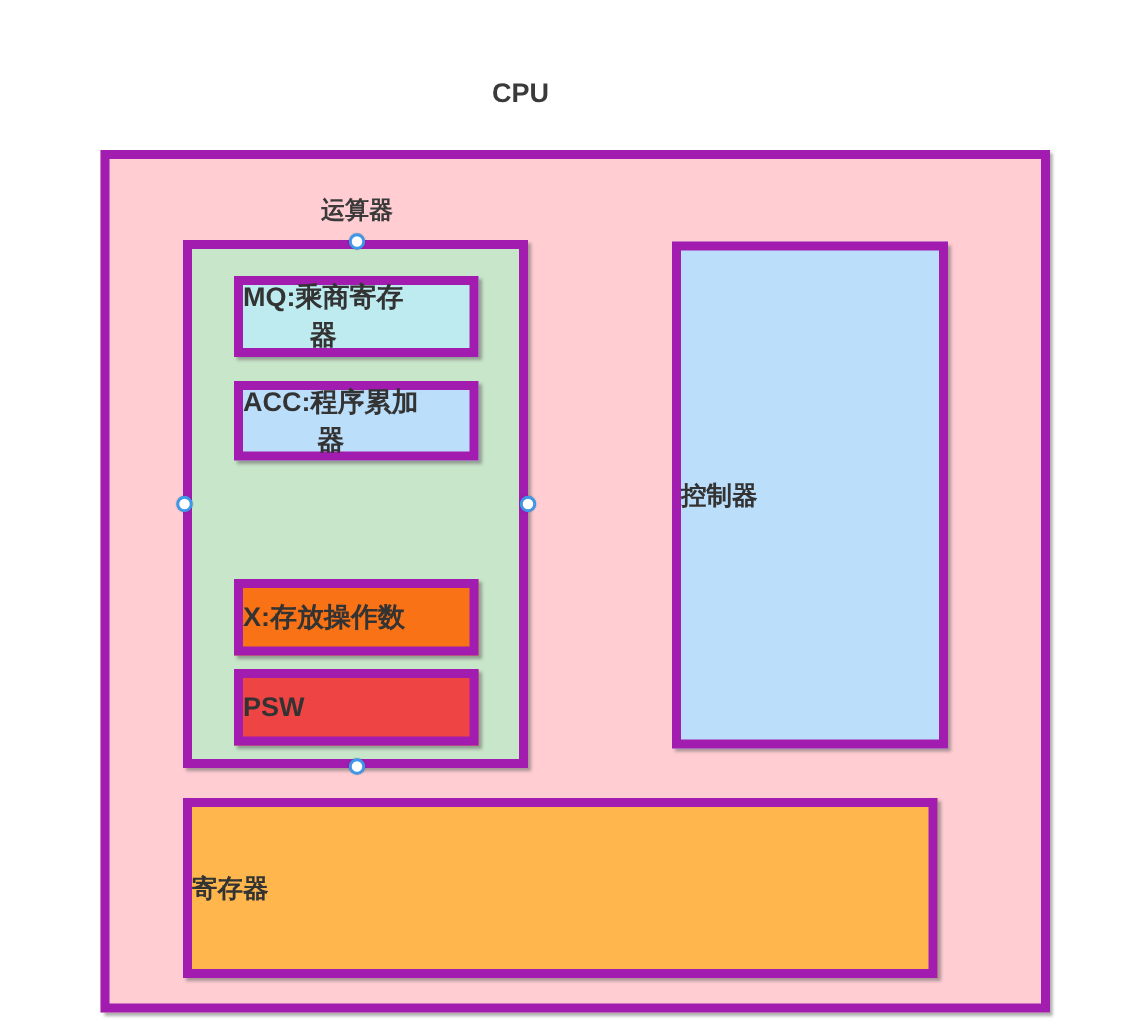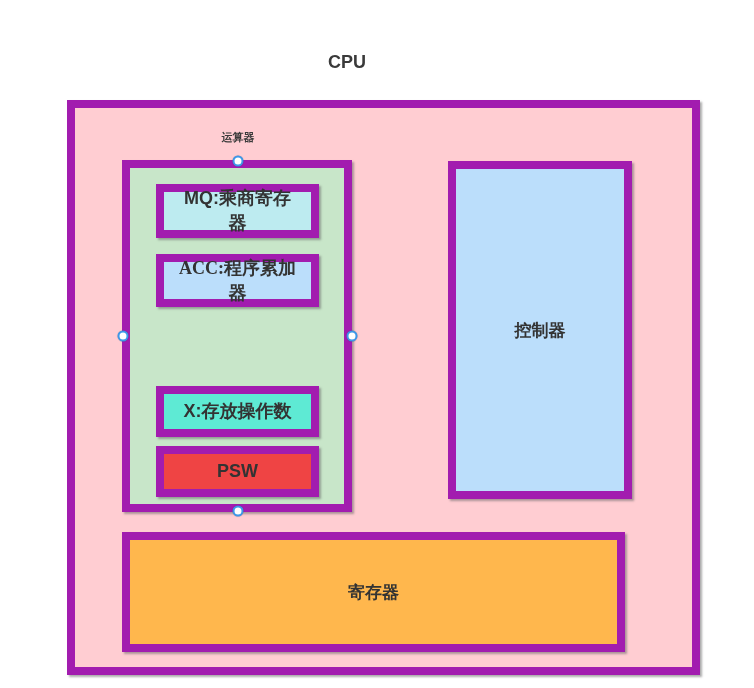--- a/index.html
+++ b/index.html
@@ -16,7 +16,7 @@
     font-weight: bold; color: #3a3a3a;
   }
   #cpu-title { left: 277px; top: 52px; width: 140px; font-size: 18px; }
-  #alu-group-title { left: 168px; top: 130px; width: 140px; font-size: 11px; }
+  #alu-group-title { left: 168px; top: 130px; width: 140px; font-size: 16px; }
 
   .shape {
     position: absolute;

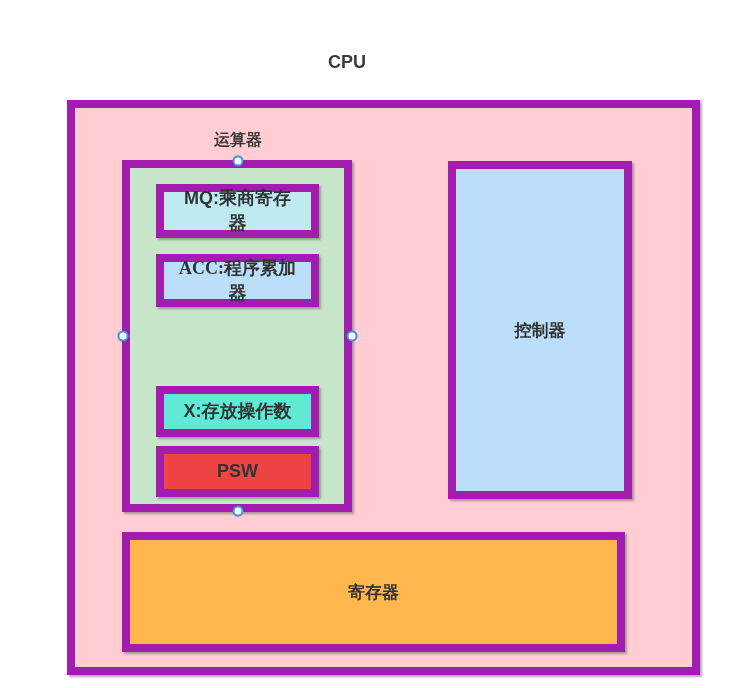--- a/index.html
+++ b/index.html
@@ -20,9 +20,9 @@
 
   .shape {
     position: absolute;
-    border: 8px solid #a21caf;
+    border: 6px solid #a21caf;
     box-shadow: 2px 2px 2px rgba(102,102,102,0.55);
-    display: flex; align-items: center; justify-content: center;
+    display: flex; align-items: center; justify-content: flex-start;
   }
   .shape-label {
     font-weight: bold; color: #333333; text-align: center;

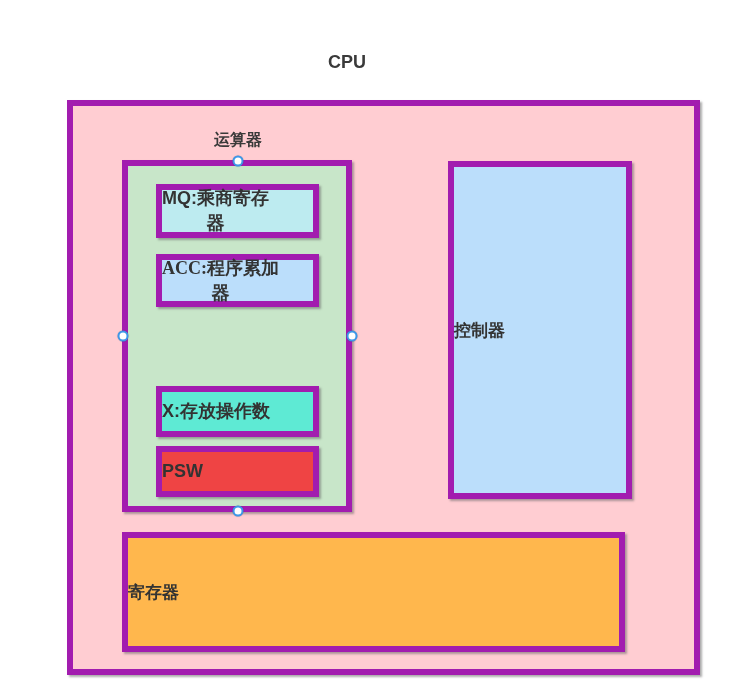--- a/index.html
+++ b/index.html
@@ -37,7 +37,7 @@
 
   .inner-box { left: 156px; width: 163px; }
   #mq-box  { top: 184px; height: 54px; }
-  #acc-box { top: 254px; height: 53px; font-family: Liberation Serif, serif; }
+  #acc-box { top: 254px; height: 53px; }
   #alu-box { top: 324px; height: 53px; }
   #x-box   { top: 386px; height: 51px; }
   #psw-box { top: 446px; height: 51px; }

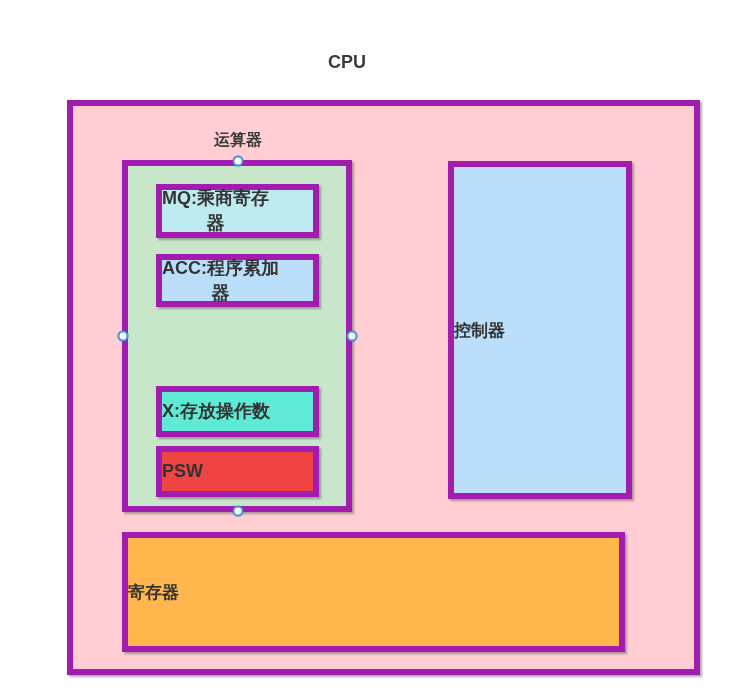--- a/index.html
+++ b/index.html
@@ -77,7 +77,7 @@
   </div>
 
 
-  <div id="x-box" class="shape inner-box" style="background: #5eead4;">
+  <div id="x-box" class="shape inner-box" style="background: #f97316;">
     <span class="shape-label">X:存放操作数</span>
   </div>
 

